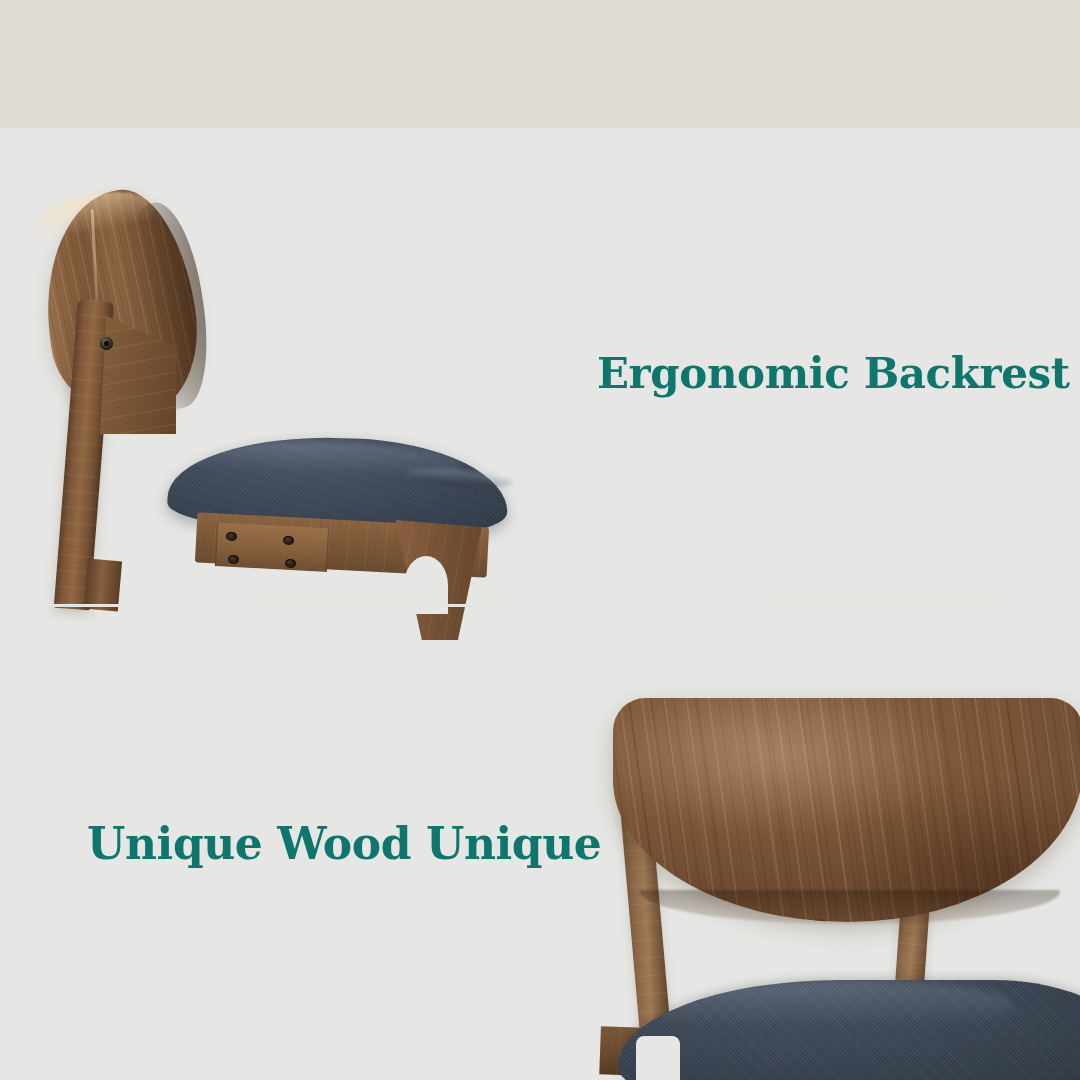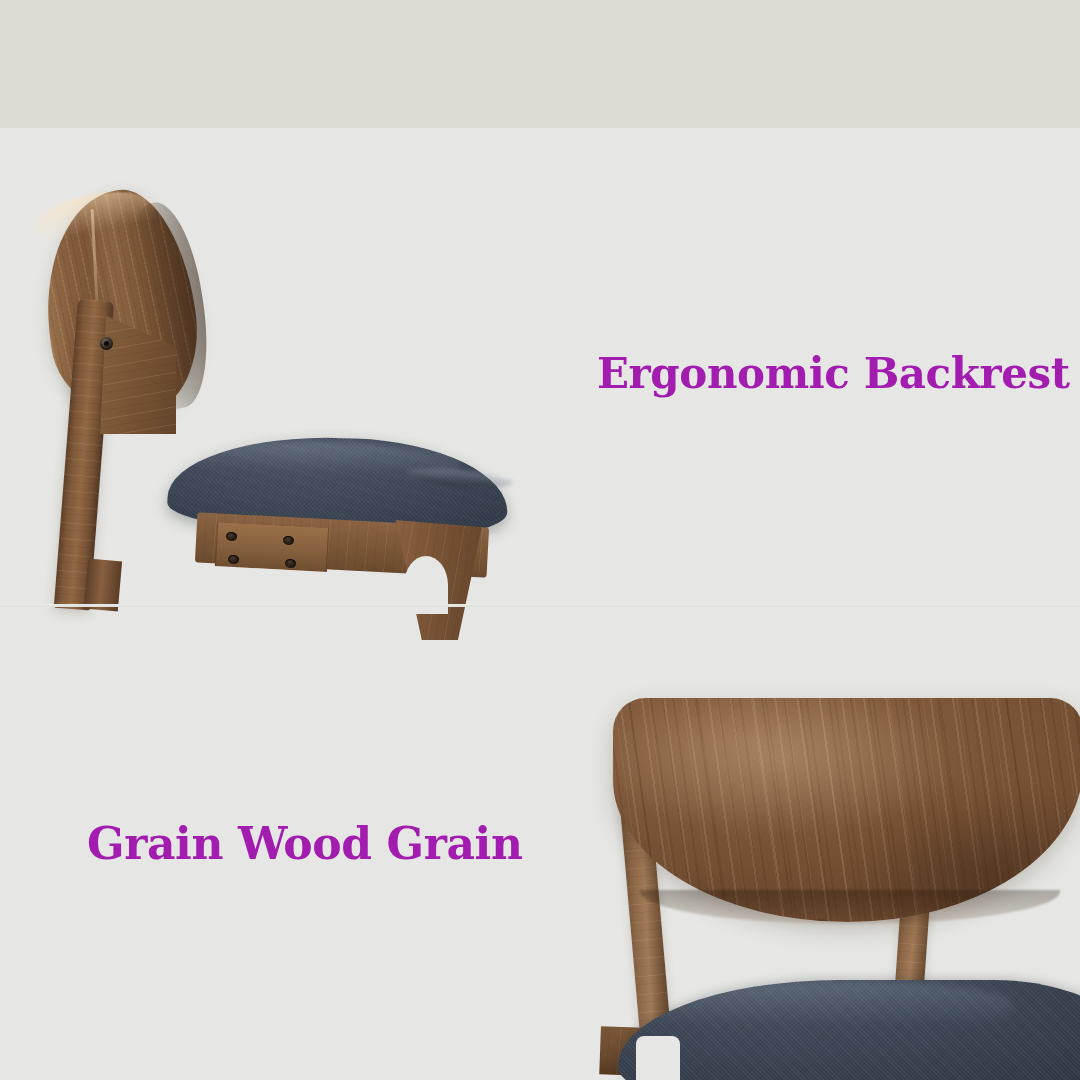--- a/index.html
+++ b/index.html
@@ -45,7 +45,7 @@
     position:absolute;
     font-family:"DejaVu Serif", serif;
     font-weight:700;
-    color:#a21caf;
+    color:#0f766e;
     letter-spacing:-0.4px;
     white-space:nowrap;
     z-index:9;

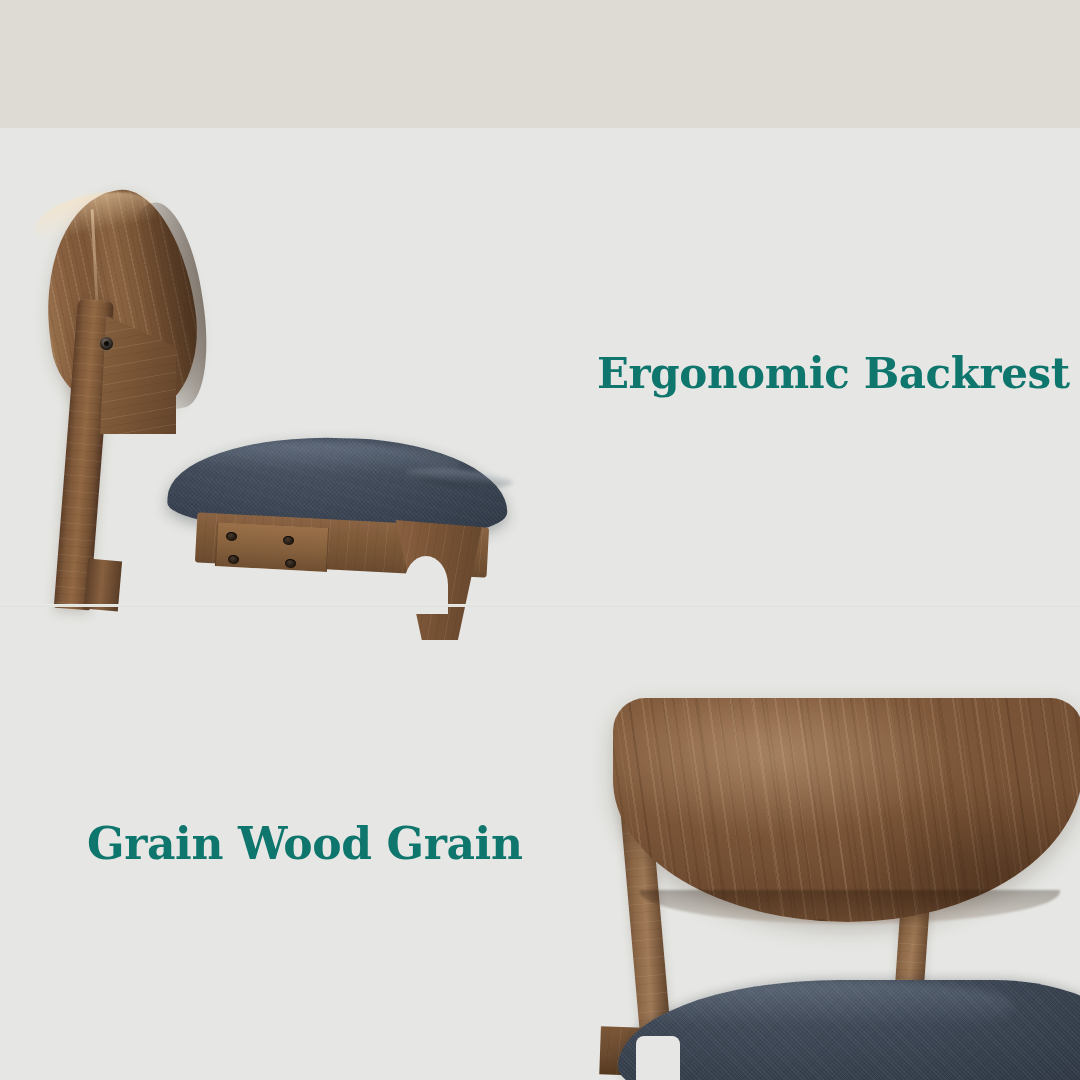--- a/index.html
+++ b/index.html
@@ -456,7 +456,7 @@
     <div class="bb-railcut"></div>
   </div>
 
-  <h2 class="headline headline-2">Grain Wood Grain</h2>
+  <h2 class="headline headline-2">Unique Wood Unique</h2>
 
 </div>
 

